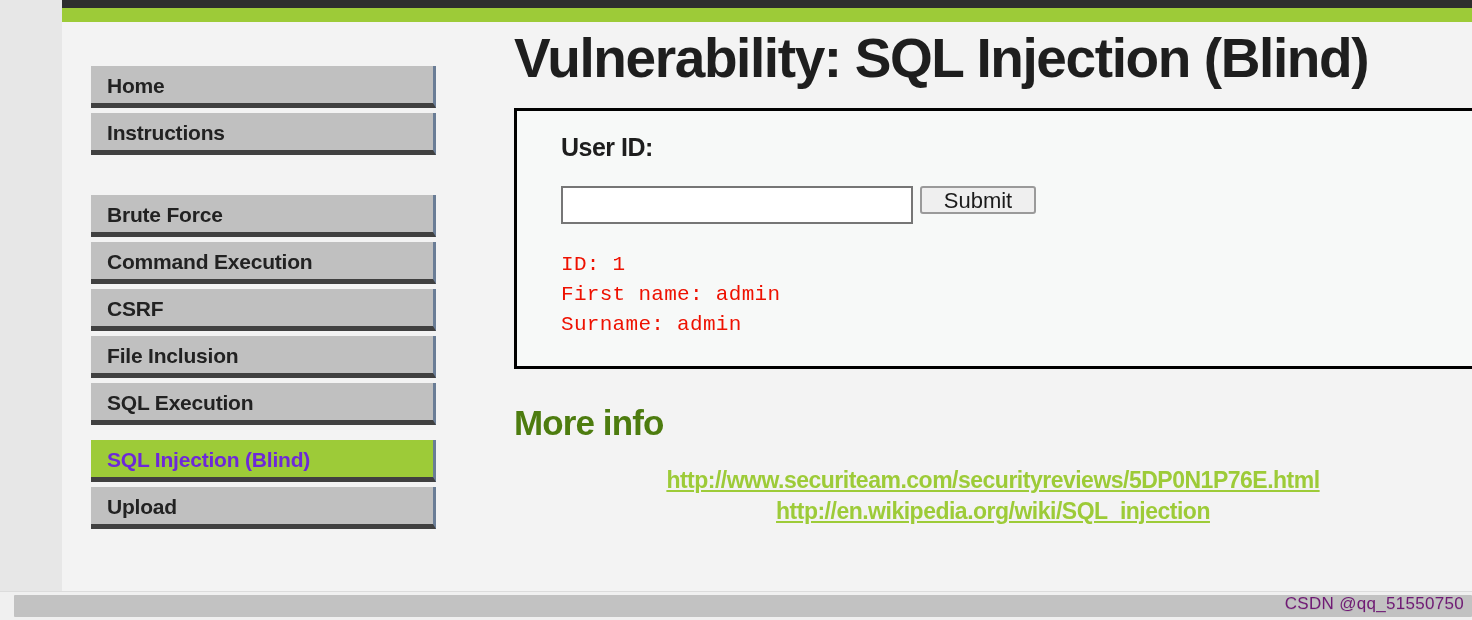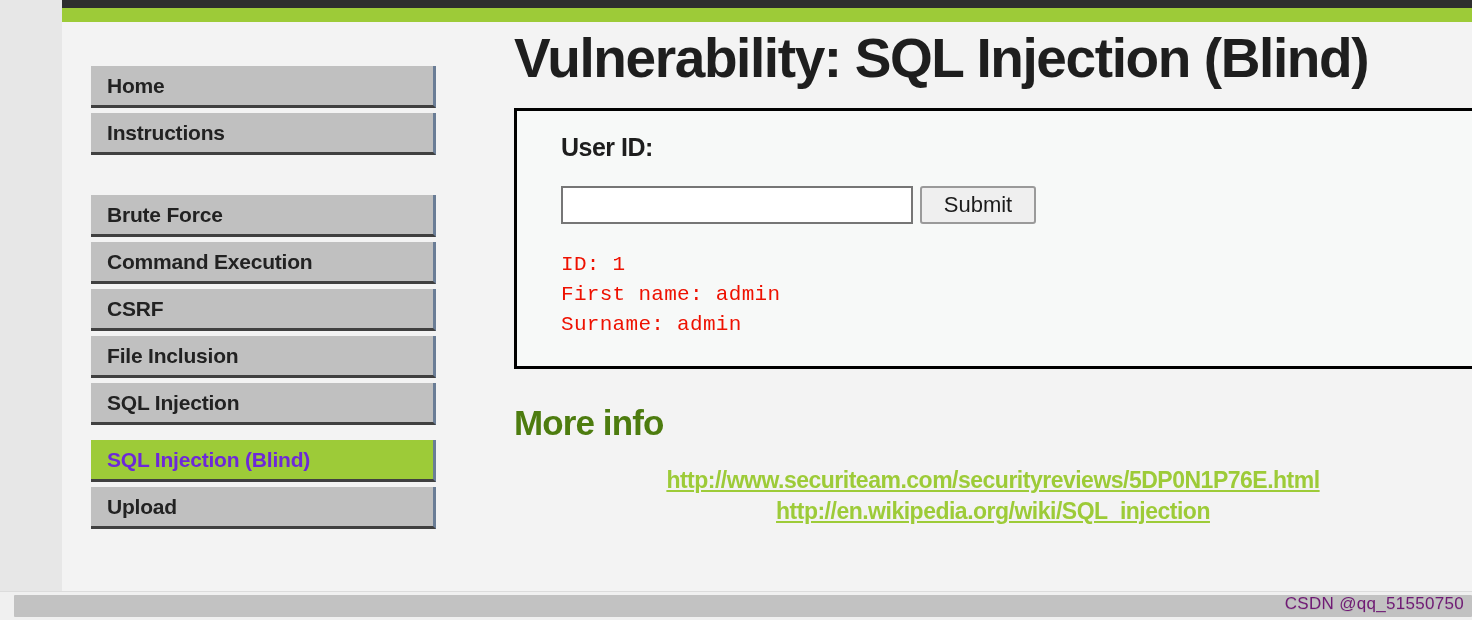--- a/index.html
+++ b/index.html
@@ -65,7 +65,7 @@
     padding: 0 0 0 16px;
     margin-bottom: 5px;
     background: #c0c0c0;
-    border-bottom: 3px solid #404040;
+    border-bottom: 5px solid #404040;
     border-right: 3px solid #6a7d96;
     color: #222;
     font-size: 21px;

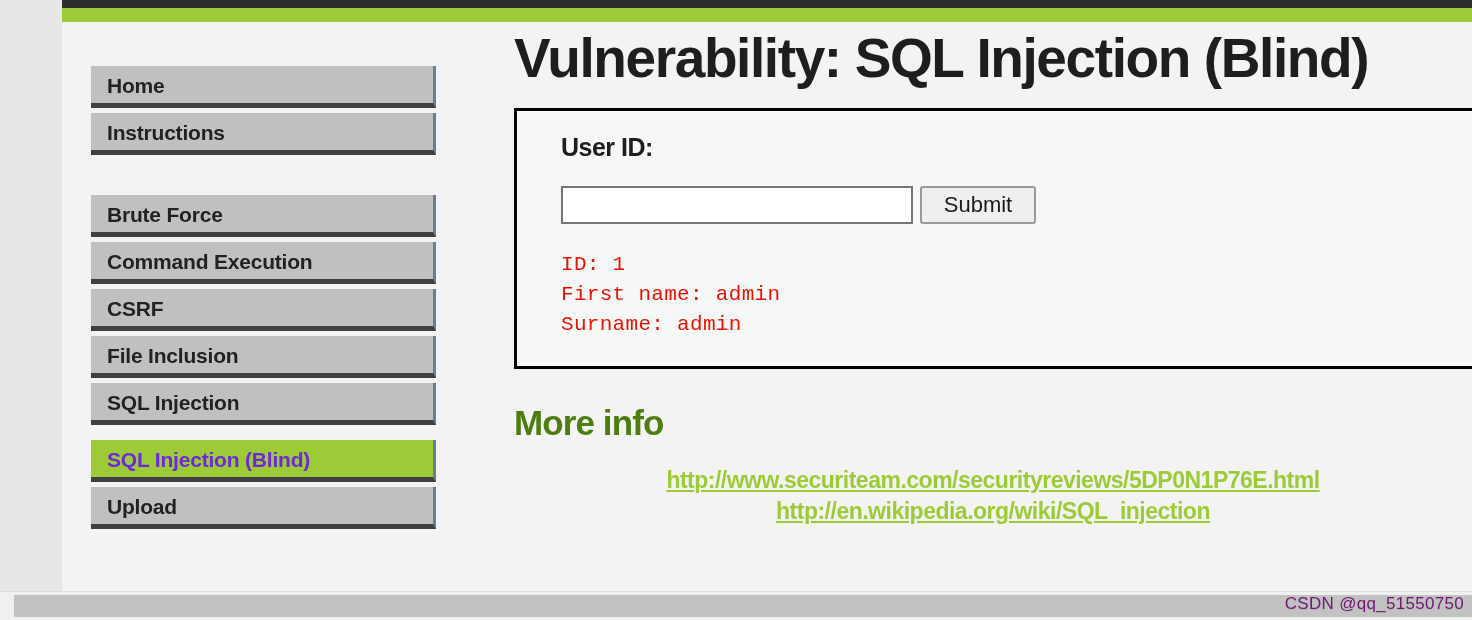--- a/index.html
+++ b/index.html
@@ -142,7 +142,7 @@
   }
   #submit-button {
     box-sizing: border-box;
-    height: 38px;
+    height: 28px;
     min-width: 116px;
     padding: 0 14px;
     border: 2px solid #9a9a9a;

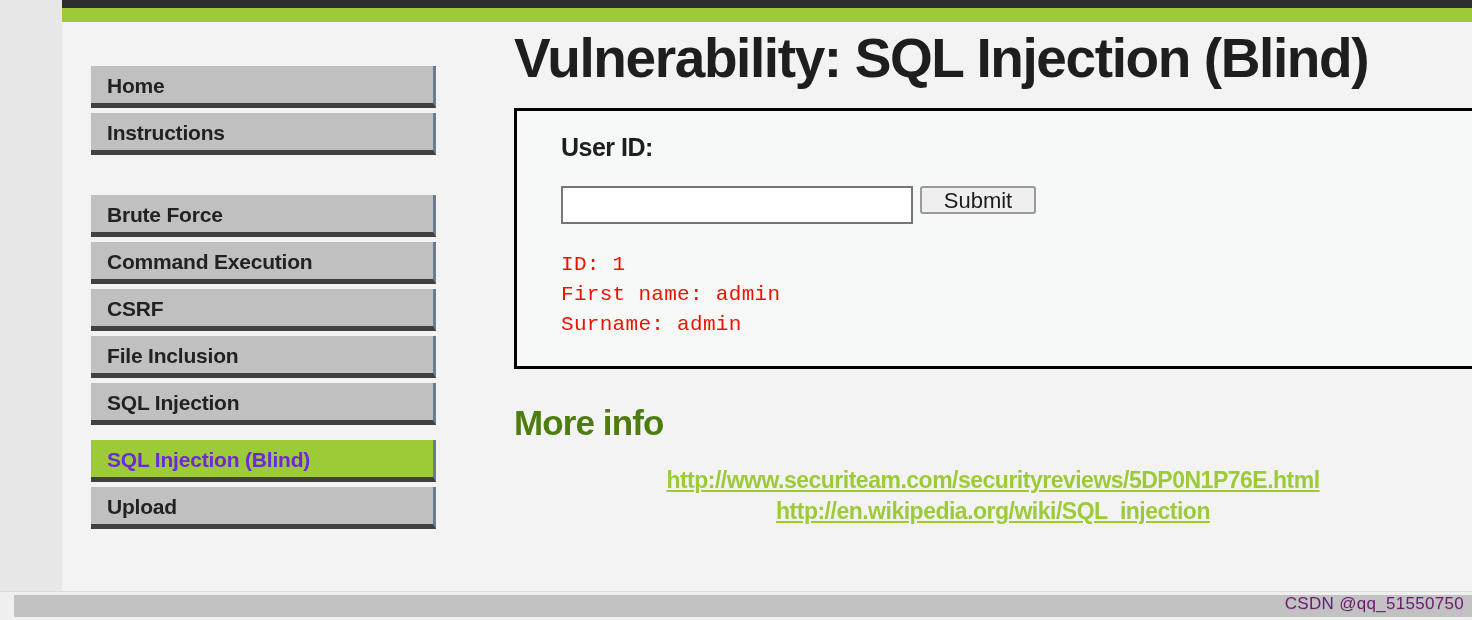--- a/index.html
+++ b/index.html
@@ -244,7 +244,7 @@
           <a class="nav-item">Command Execution</a>
           <a class="nav-item">CSRF</a>
           <a class="nav-item">File Inclusion</a>
-          <a class="nav-item">SQL Injection</a>
+          <a class="nav-item">SQL Execution</a>
           <a class="nav-item active">SQL Injection (Blind)</a>
           <a class="nav-item">Upload</a>
         </div>

